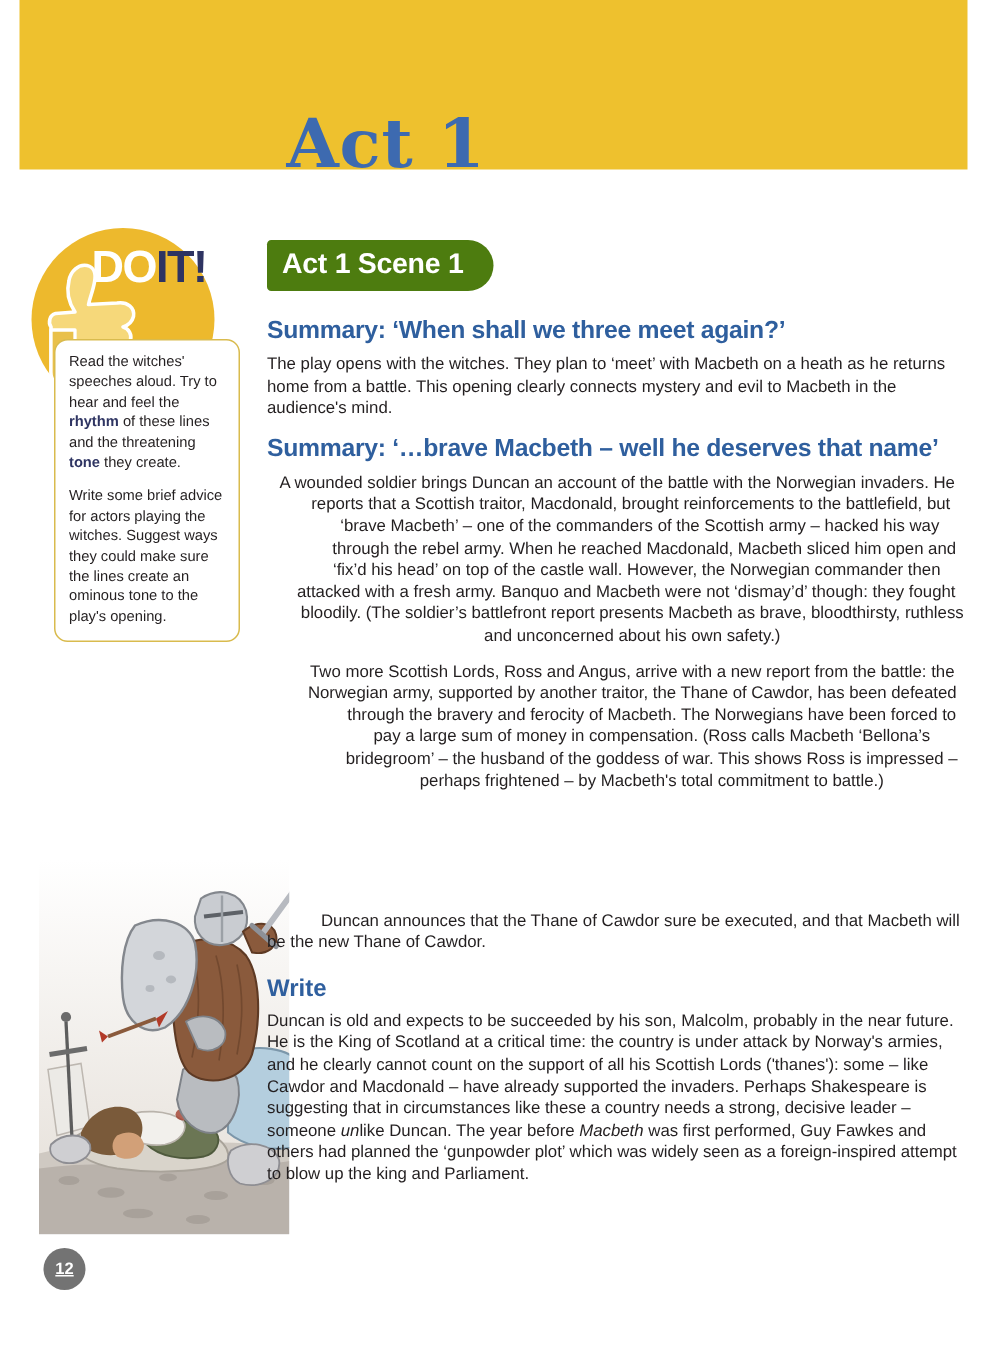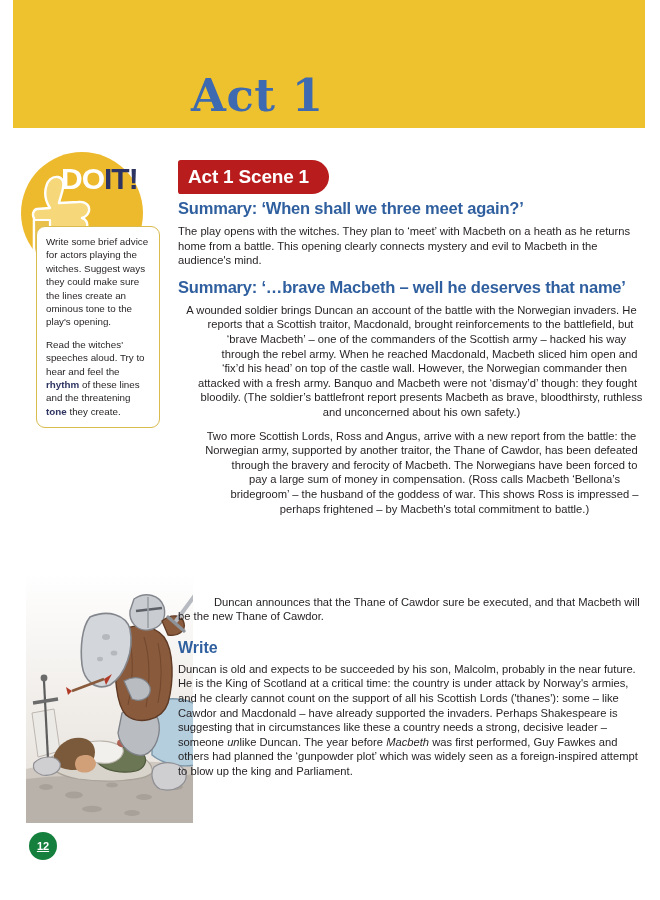--- a/index.html
+++ b/index.html
@@ -22,7 +22,7 @@
     left: 13px;
     top: 0;
     width: 632px;
-    height: 128px;
+    height: 113px;
     background: #eec12e;
   }
   .act-title {

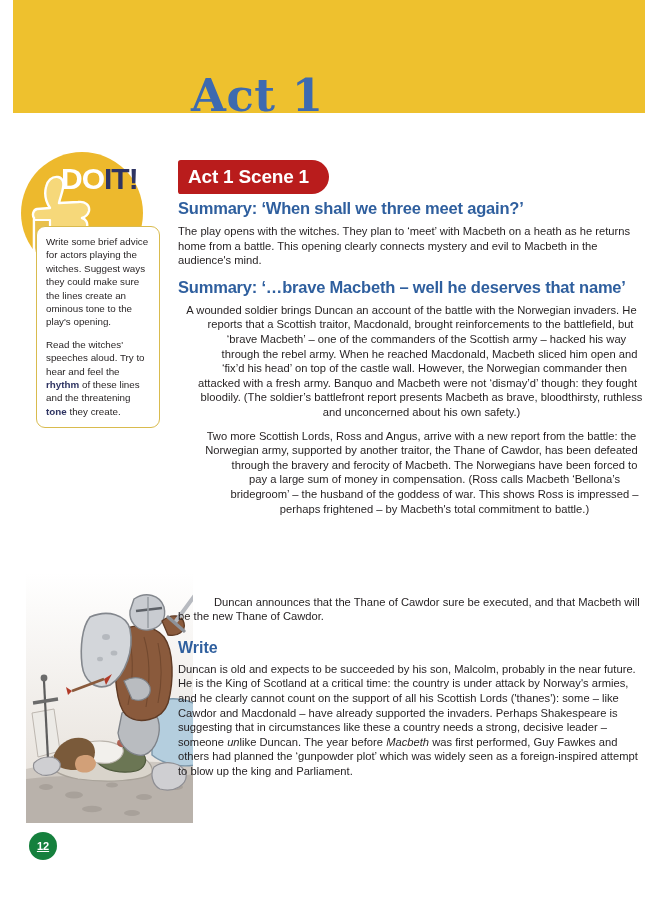--- a/index.html
+++ b/index.html
@@ -141,7 +141,7 @@
 
   .scene-badge {
     display: inline-block;
-    background: #b91c1c;
+    background: #4d7c0f;
     color: #ffffff;
     font-weight: bold;
     font-size: 19px;
@@ -149,7 +149,7 @@
     padding: 7px 20px 8px 10px;
     border-radius: 3px 18px 18px 3px;
     letter-spacing: -0.2px;
-    margin: 0 0 4px 0;
+    margin: 0 0 16px 0;
   }
 
   h2.summary {

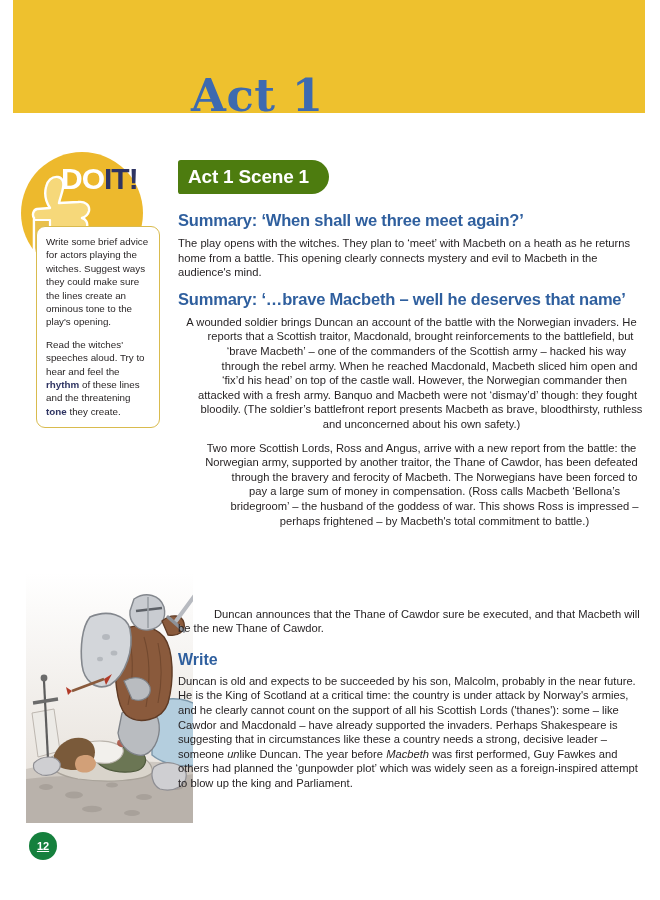--- a/index.html
+++ b/index.html
@@ -225,8 +225,8 @@
   </div>
 
   <div class="doit-box">
+    <p><span>Read the witches' speeches aloud. Try to hear and feel the </span><b>rhythm</b><span> of these lines and the threatening </span><b>tone</b><span> they create.</span></p>
     <p>Write some brief advice for actors playing the witches. Suggest ways they could make sure the lines create an ominous tone to the play's opening.</p>
-    <p><span>Read the witches' speeches aloud. Try to hear and feel the </span><b>rhythm</b><span> of these lines and the threatening </span><b>tone</b><span> they create.</span></p>
   </div>
 
   <div class="illus">

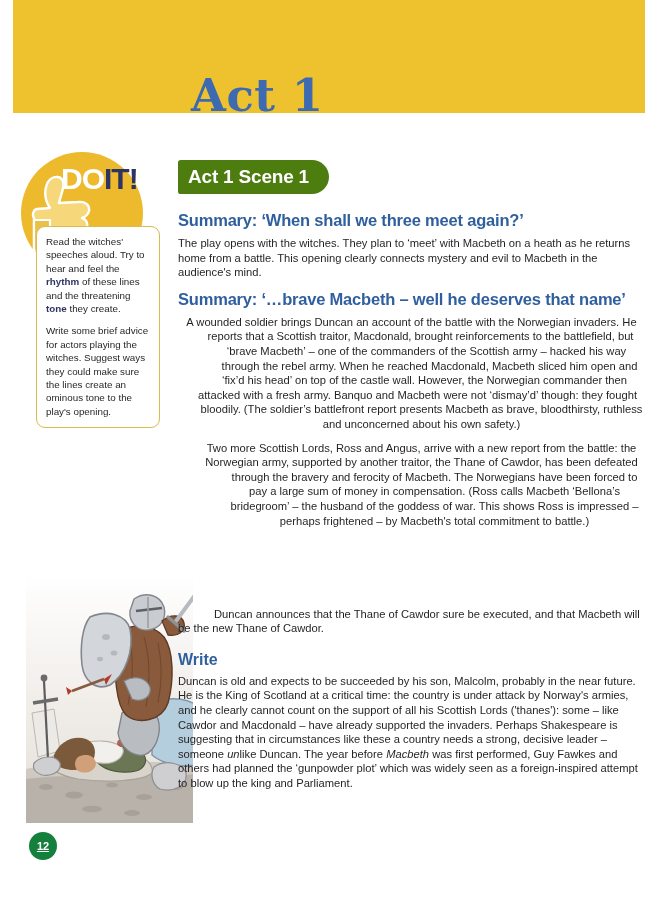--- a/index.html
+++ b/index.html
@@ -121,7 +121,7 @@
     width: 28px;
     height: 28px;
     border-radius: 50%;
-    background: #15803d;
+    background: #737373;
     color: #ffffff;
     font-size: 11px;
     font-weight: bold;

